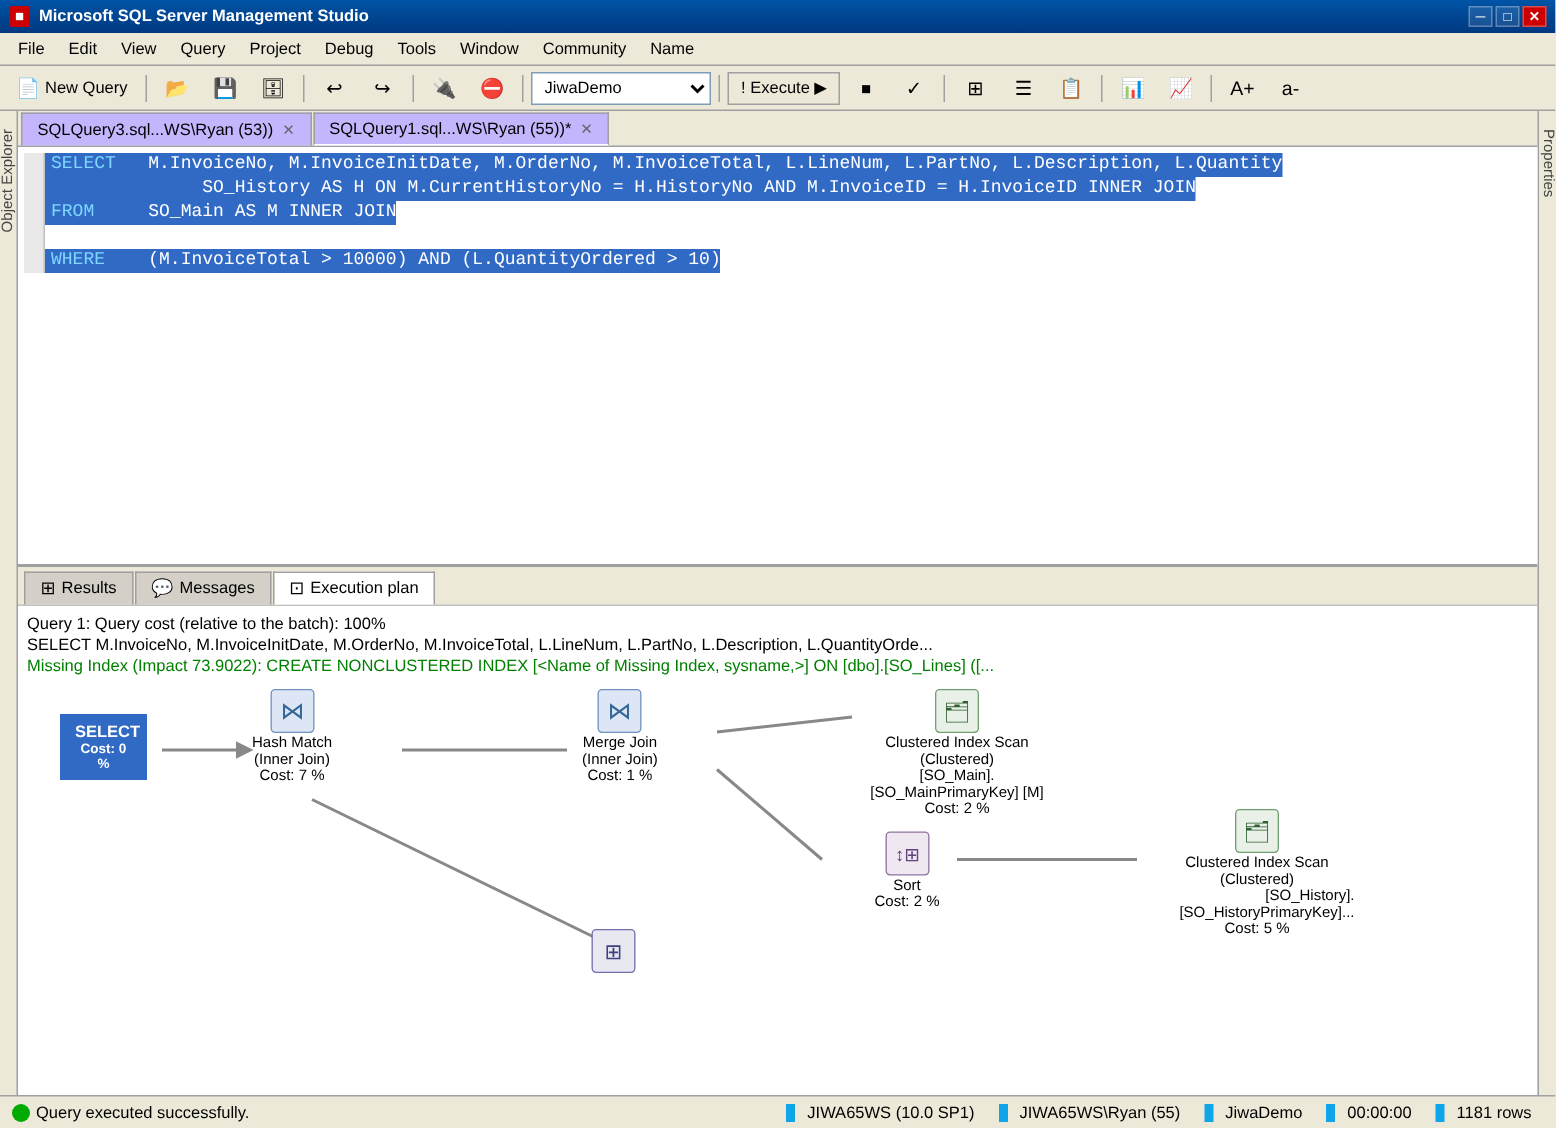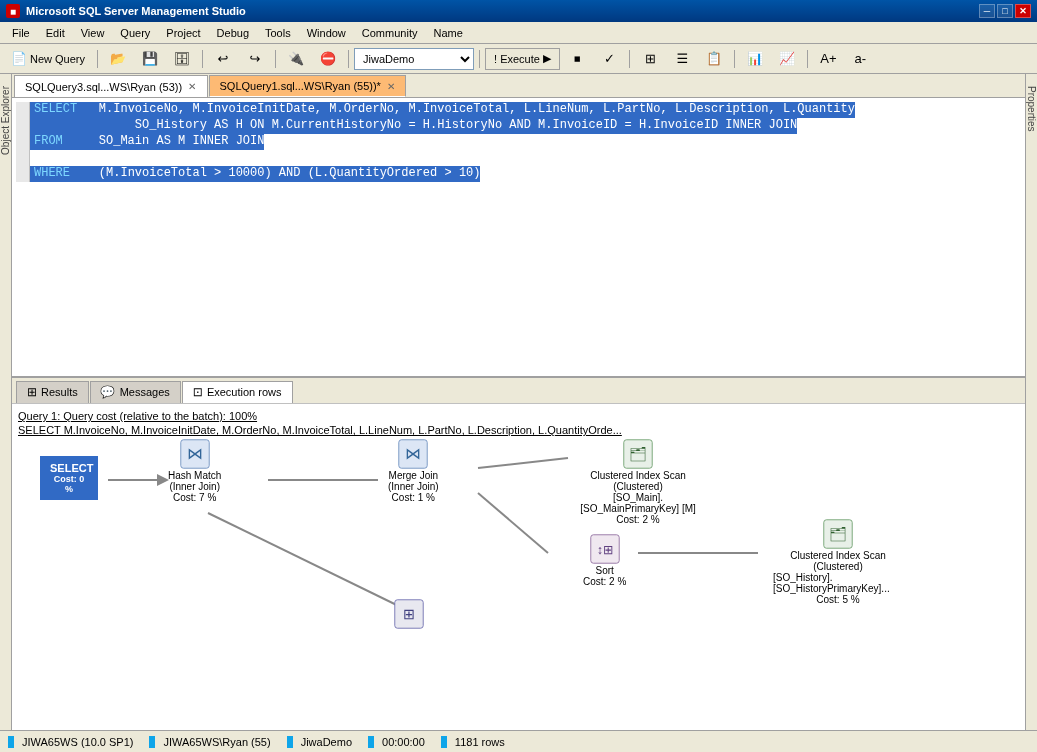--- a/index.html
+++ b/index.html
@@ -37,7 +37,7 @@
     
     
     .query-tabs { background: #ece9d8; display: flex; align-items: flex-end; padding: 2px 2px 0 2px; border-bottom: 1px solid #a0a0a0; height: 24px; }
-    .qtab { height: 22px; padding: 0 10px; border: 1px solid #a0a0a0; border-bottom: none; background: #ffffff; font-size: 11px; display: flex; align-items: center; cursor: pointer; margin-right: 1px; }
+    .qtab { height: 22px; padding: 0 10px; border: 1px solid #a0a0a0; border-bottom: none; background: #c4b5fd; font-size: 11px; display: flex; align-items: center; cursor: pointer; margin-right: 1px; }
     .qtab.active { background: #fdba74; border-bottom: 1px solid white; z-index: 1; }
     .qtab-close { margin-left: 6px; font-size: 10px; color: #666; }
     

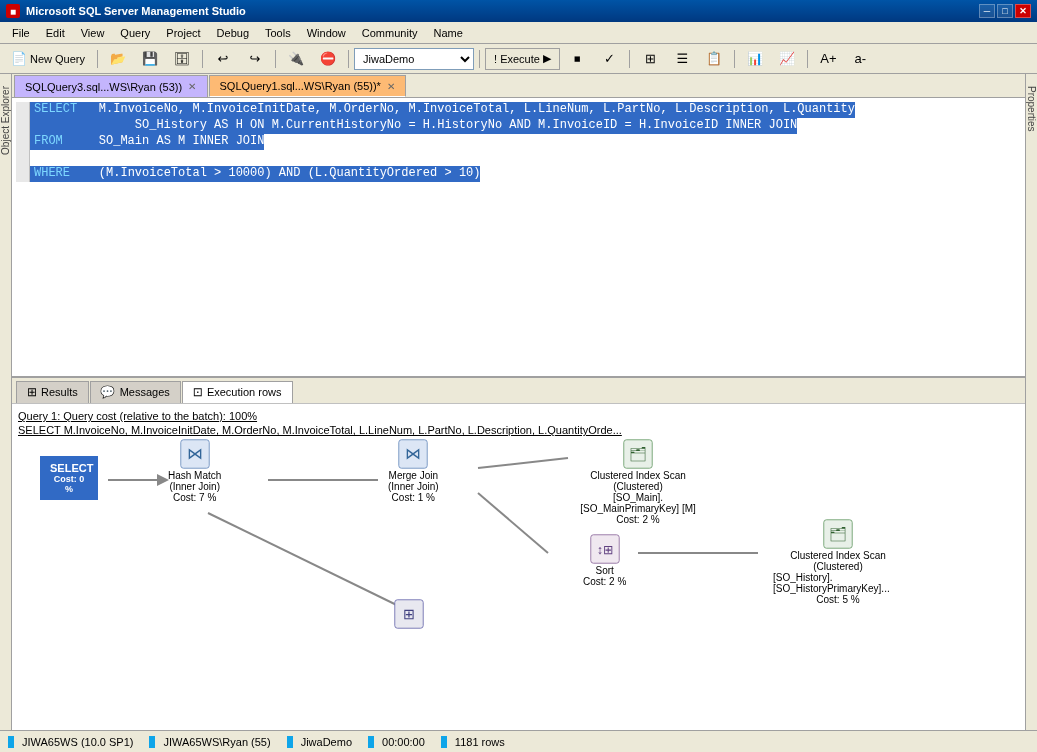--- a/index.html
+++ b/index.html
@@ -38,7 +38,7 @@
     
     .query-tabs { background: #ece9d8; display: flex; align-items: flex-end; padding: 2px 2px 0 2px; border-bottom: 1px solid #a0a0a0; height: 24px; }
     .qtab { height: 22px; padding: 0 10px; border: 1px solid #a0a0a0; border-bottom: none; background: #c4b5fd; font-size: 11px; display: flex; align-items: center; cursor: pointer; margin-right: 1px; }
-    .qtab.active { background: #fdba74; border-bottom: 1px solid white; z-index: 1; }
+    .qtab.active { background: #c4b5fd; border-bottom: 1px solid white; z-index: 1; }
     .qtab-close { margin-left: 6px; font-size: 10px; color: #666; }
     
     

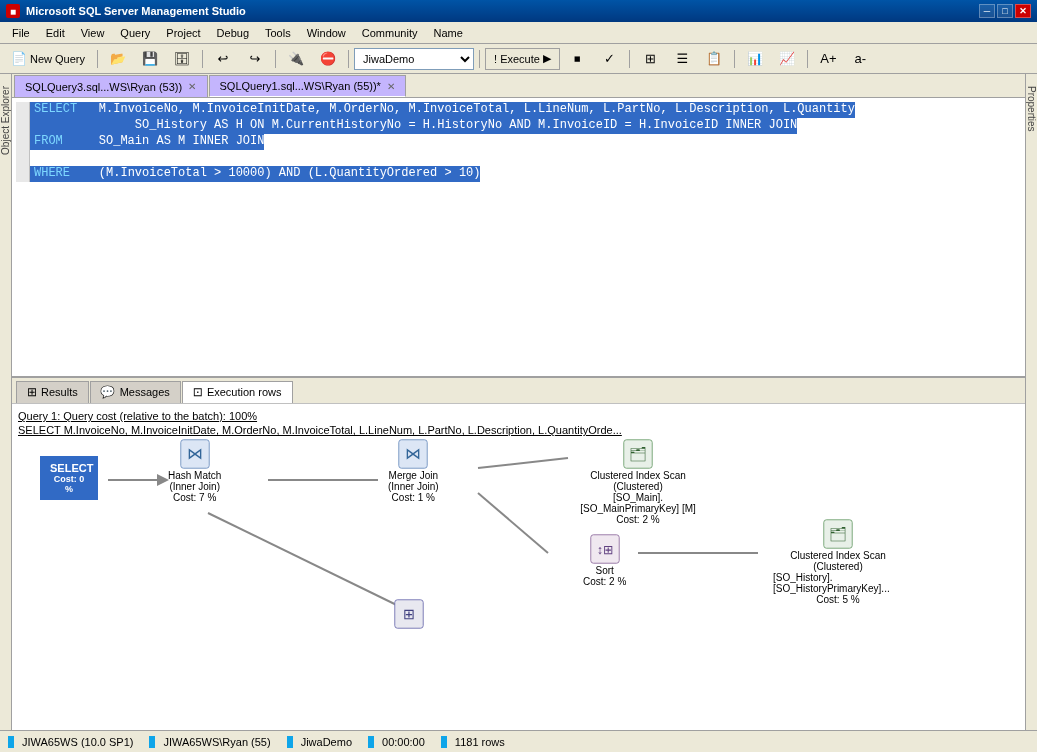--- a/index.html
+++ b/index.html
@@ -246,7 +246,7 @@
       </div>
       <div class="rtab active">
         <span class="rtab-icon">⊡</span>
-        <span>Execution rows</span>
+        <span>Execution plan</span>
       </div>
     </div>
 

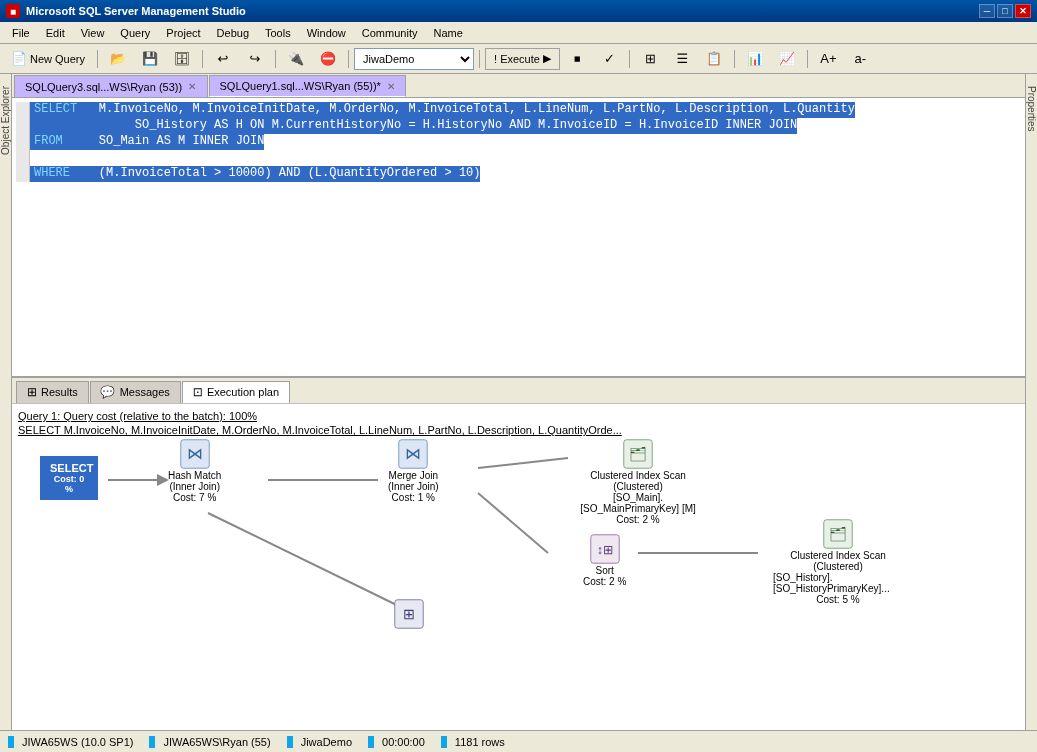--- a/index.html
+++ b/index.html
@@ -61,7 +61,7 @@
     .rtab-icon { font-size: 12px; }
     
     
-    .exec-plan { flex: 1; background: white; overflow: auto; padding: 6px; text-decoration: underline; }
+    .exec-plan { flex: 1; background: white; overflow: auto; padding: 6px; }
     .plan-info { font-size: 11px; color: #000; margin-bottom: 2px; }
     .plan-query { font-size: 11px; color: #000; margin-bottom: 2px; white-space: nowrap; overflow: hidden; text-overflow: ellipsis; }
     .plan-missing { font-size: 11px; color: #008000; margin-bottom: 8px; white-space: nowrap; overflow: hidden; text-overflow: ellipsis; }

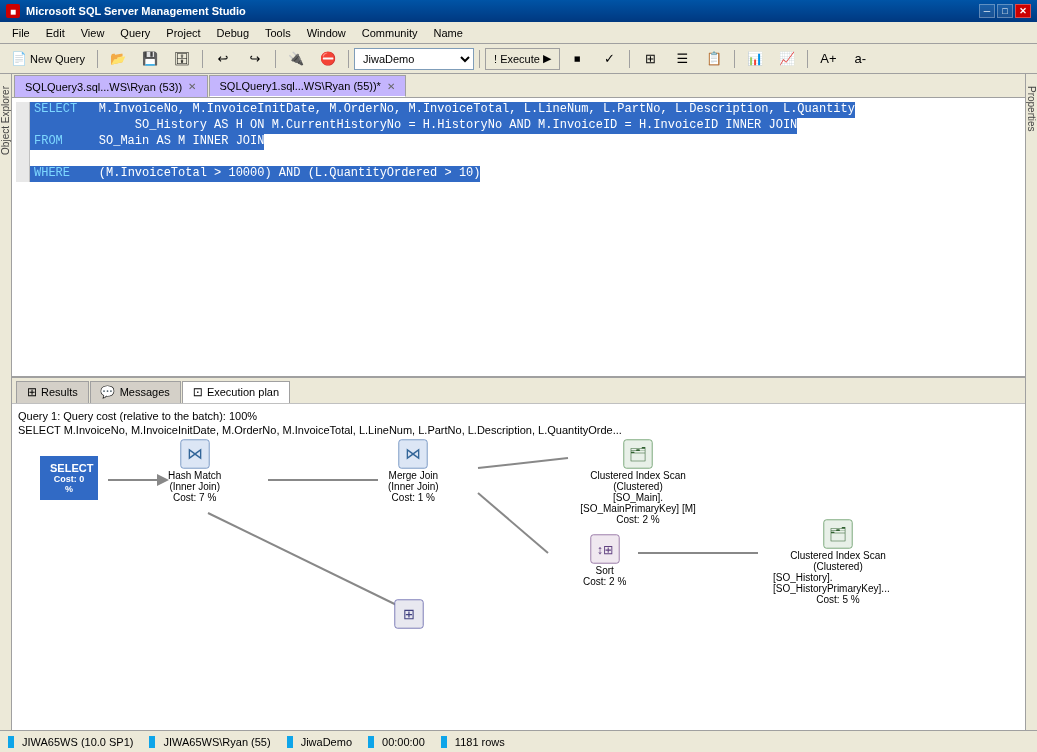--- a/index.html
+++ b/index.html
@@ -253,6 +253,7 @@
     <div class="exec-plan">
       <div class="plan-info">Query 1: Query cost (relative to the batch): 100%</div>
       <div class="plan-query">SELECT M.InvoiceNo, M.InvoiceInitDate, M.OrderNo, M.InvoiceTotal, L.LineNum, L.PartNo, L.Description, L.QuantityOrde...</div>
+      <div class="plan-missing">Missing Index (Impact 73.9022): CREATE NONCLUSTERED INDEX [&lt;Name of Missing Index, sysname,&gt;] ON [dbo].[SO_Lines] ([...</div>
 
       <div class="plan-diagram" style="position:relative; height:240px;">
 

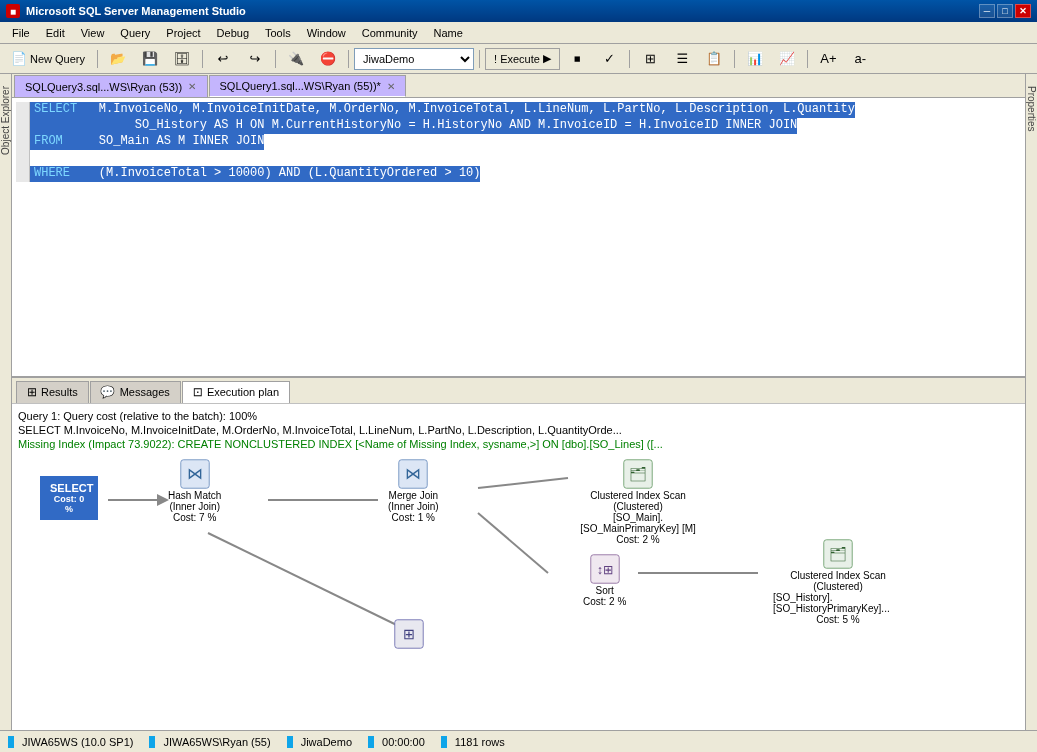--- a/index.html
+++ b/index.html
@@ -339,7 +339,7 @@
             </svg>
           </div>
           <div style="font-size:10px;max-width:130px;text-align:center;">Clustered Index Scan (Clustered)</div>
-          <div style="font-size:10px;max-width:130px;text-align:left;">[SO_History].[SO_HistoryPrimaryKey]...</div>
+          <div style="font-size:10px;max-width:130px;text-align:right;">[SO_History].[SO_HistoryPrimaryKey]...</div>
           <div style="font-size:10px;">Cost: 5 %</div>
         </div>
 

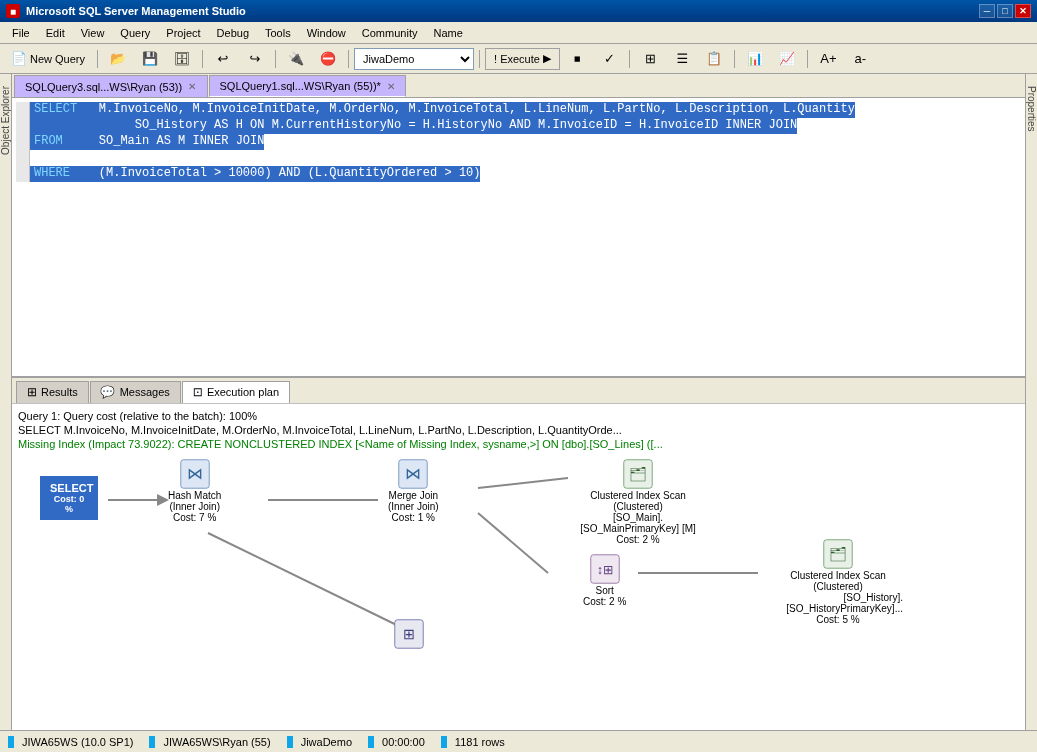--- a/index.html
+++ b/index.html
@@ -364,6 +364,10 @@
 </div>
 
 <div class="status-bar">
+  <div class="status-ready">
+    <div class="status-green-dot"></div>
+    <span>Query executed successfully.</span>
+  </div>
   <div class="status-section">JIWA65WS (10.0 SP1)</div>
   <div class="status-section">JIWA65WS\Ryan (55)</div>
   <div class="status-section">JiwaDemo</div>

